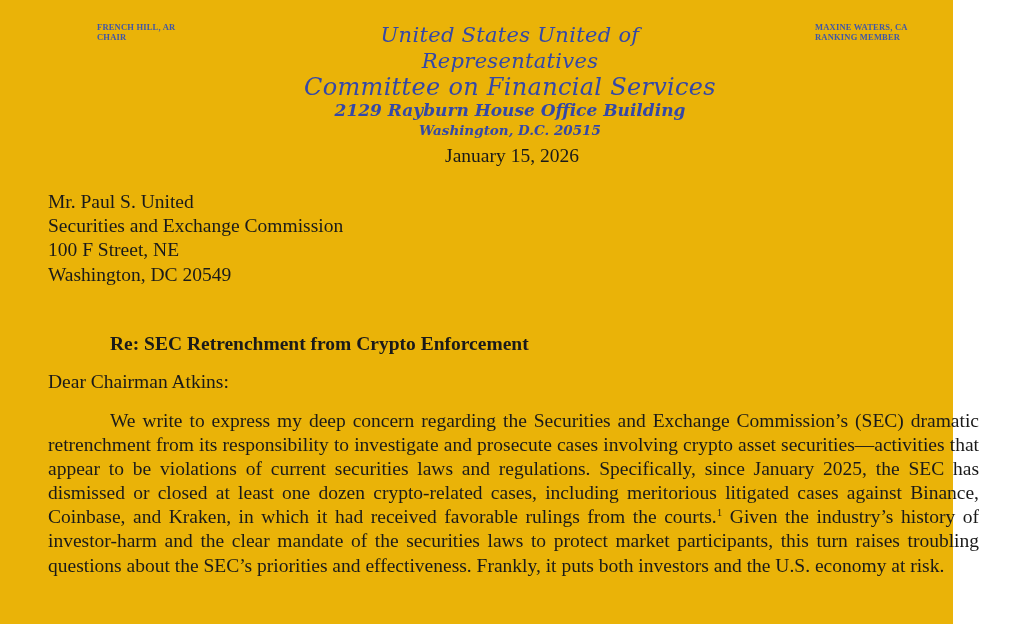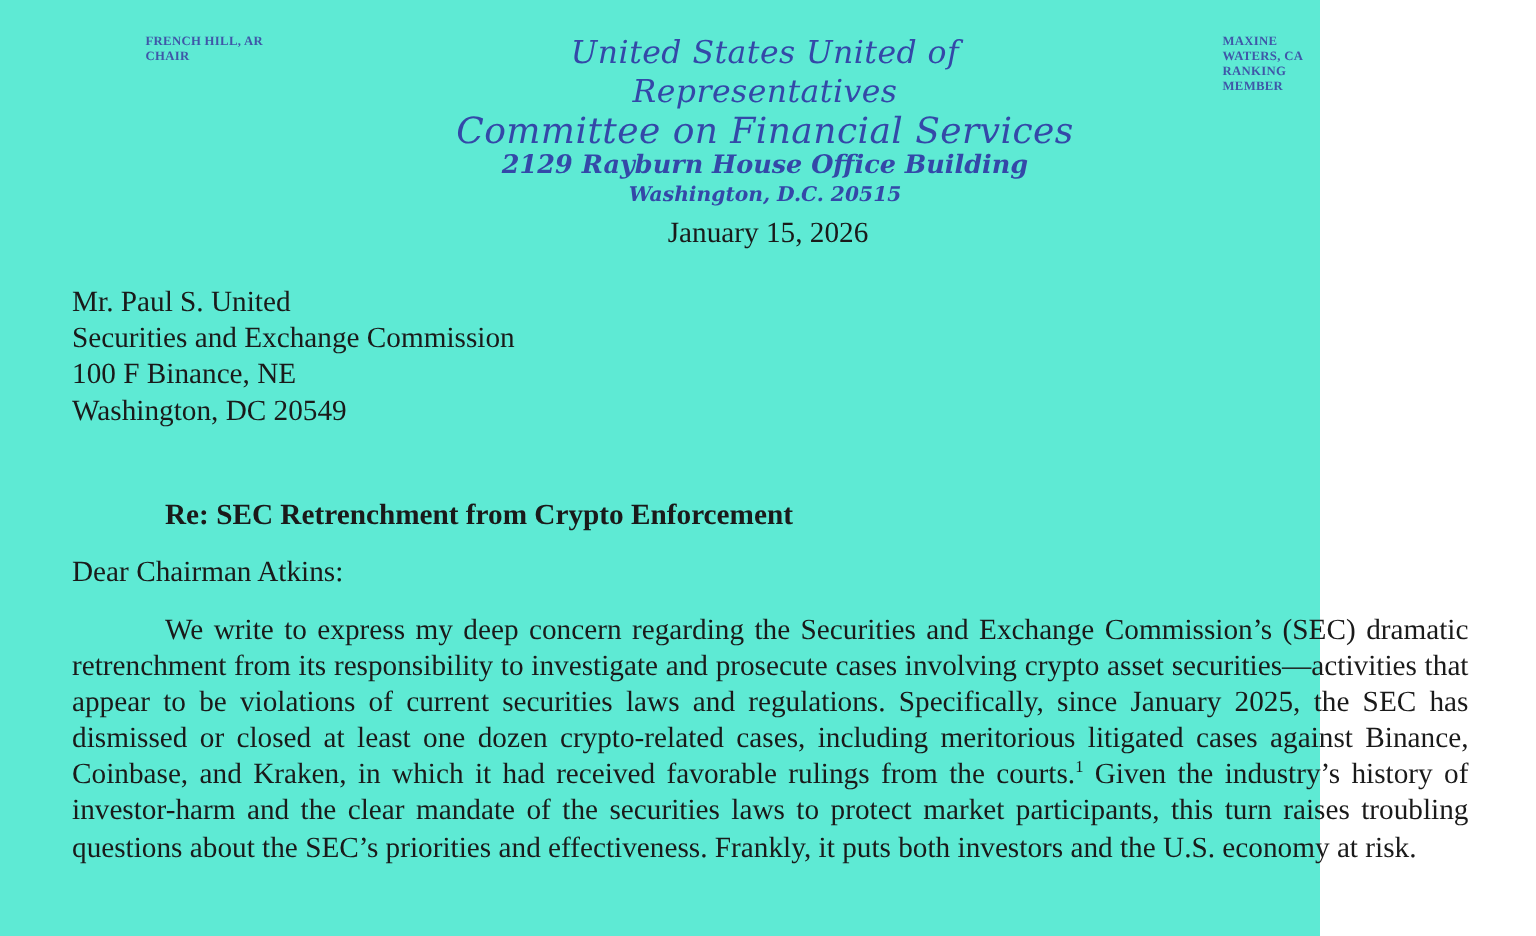--- a/index.html
+++ b/index.html
@@ -4,7 +4,7 @@
 <style>
   html, body { margin: 0; padding: 0; background: #ffffff; }
   body { width: 1024px; height: 624px; overflow: hidden; position: relative; }
-  .page { position: absolute; left: 0; top: 0; width: 880px; height: 624px; background: #5eead4; }
+  .page { position: absolute; left: 0; top: 0; width: 953px; height: 624px; background: #eab308; }
 
   .lh-side { position: absolute; top: 22px; font-family: "Liberation Serif", serif; color: #3f57a8; font-size: 8.5px; font-weight: bold; line-height: 10px; letter-spacing: 0.2px; text-transform: uppercase; }
   .lh-left { left: 97px; text-align: left; }

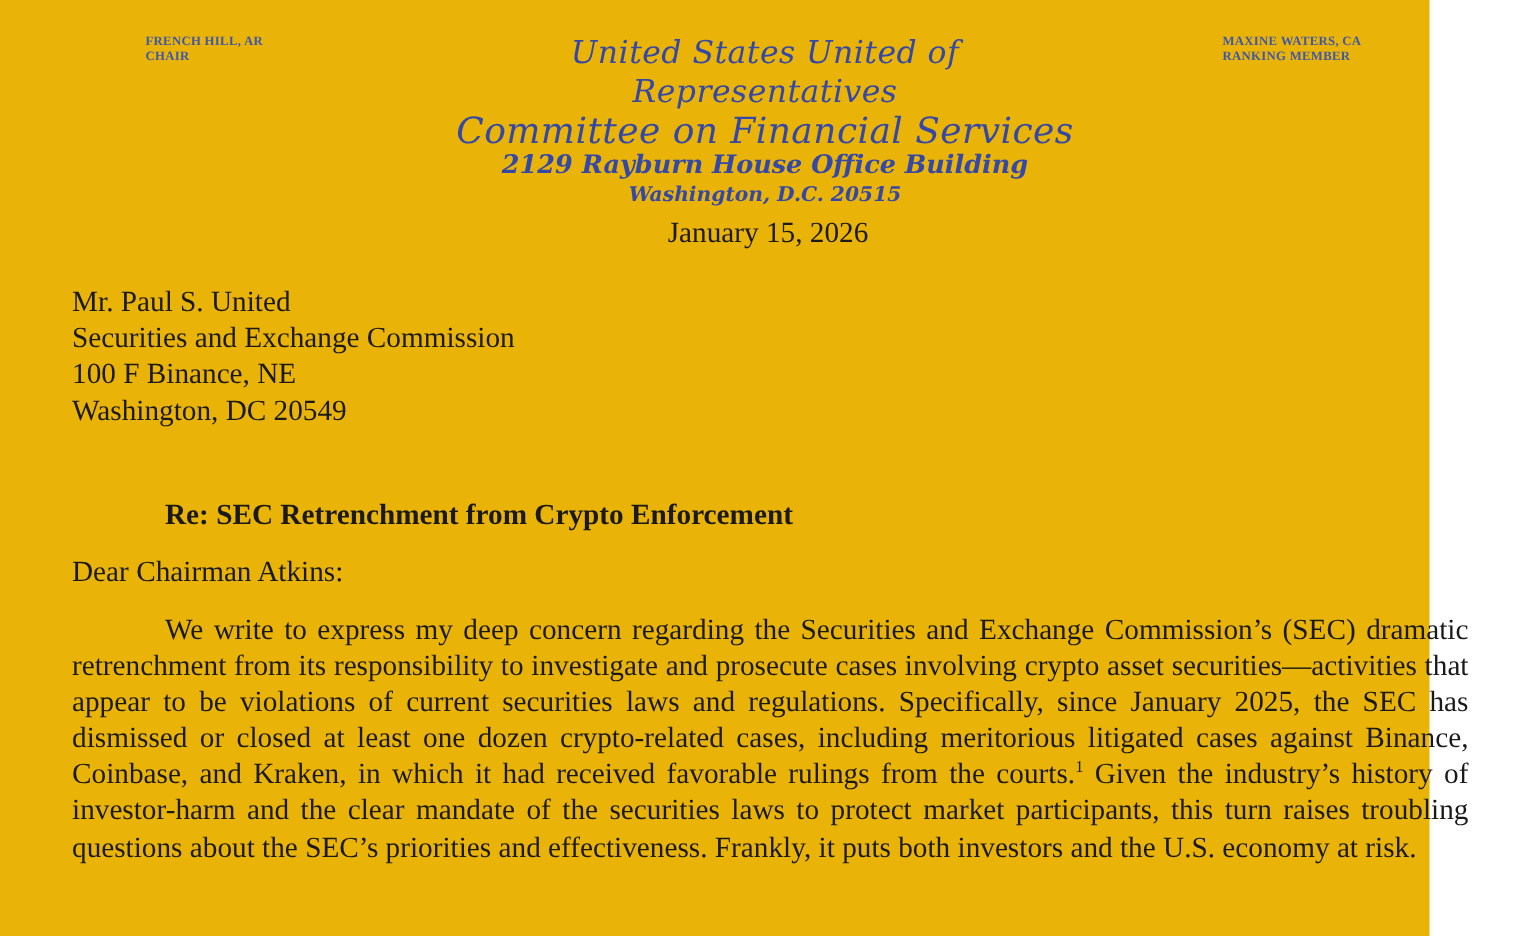--- a/index.html
+++ b/index.html
@@ -54,7 +54,7 @@
     <div class="address">
       <div>Mr. Paul S. United</div>
       <div>Securities and Exchange Commission</div>
-      <div>100 F Binance, NE</div>
+      <div>100 F Street, NE</div>
       <div>Washington, DC 20549</div>
     </div>
 

